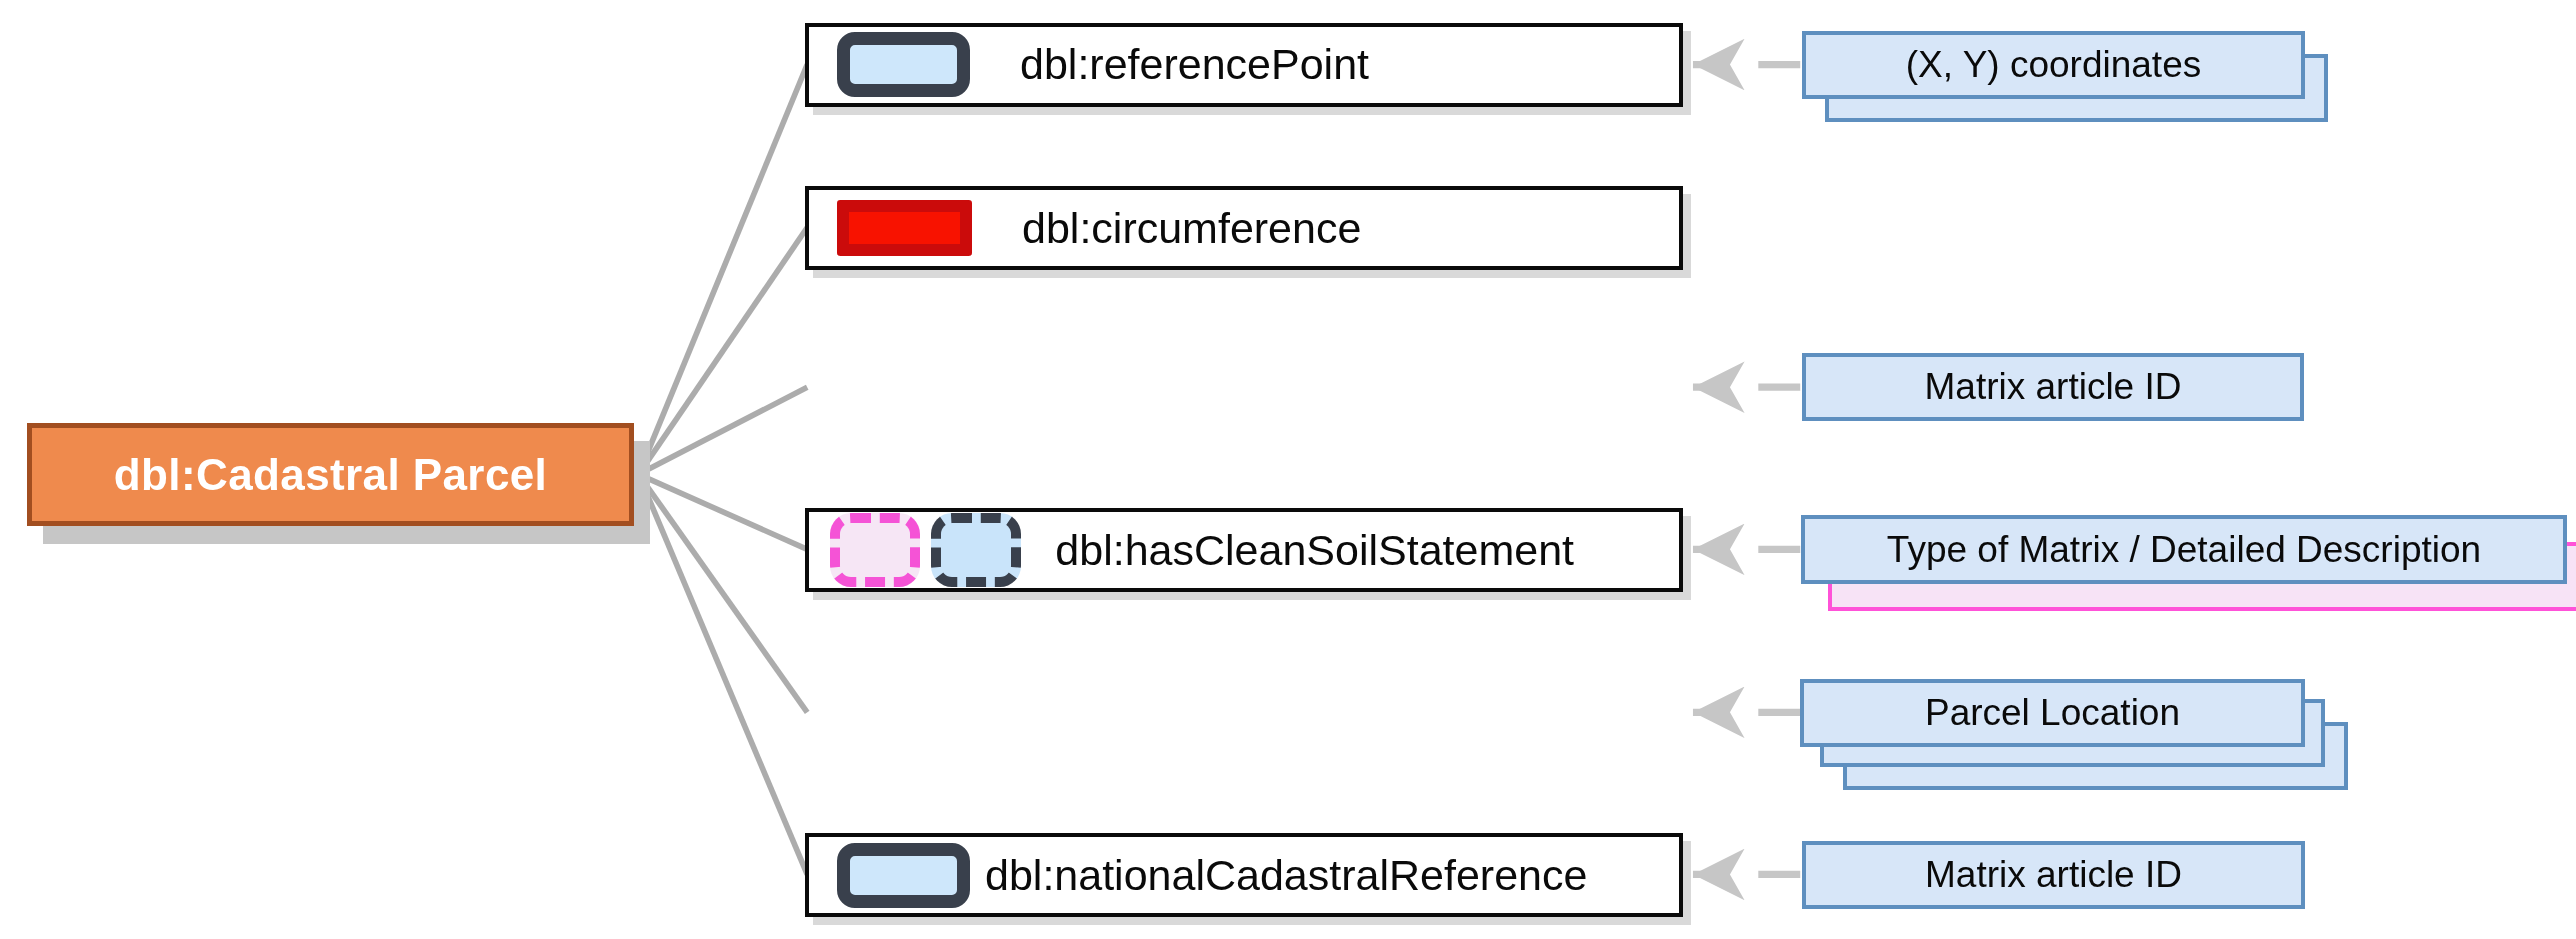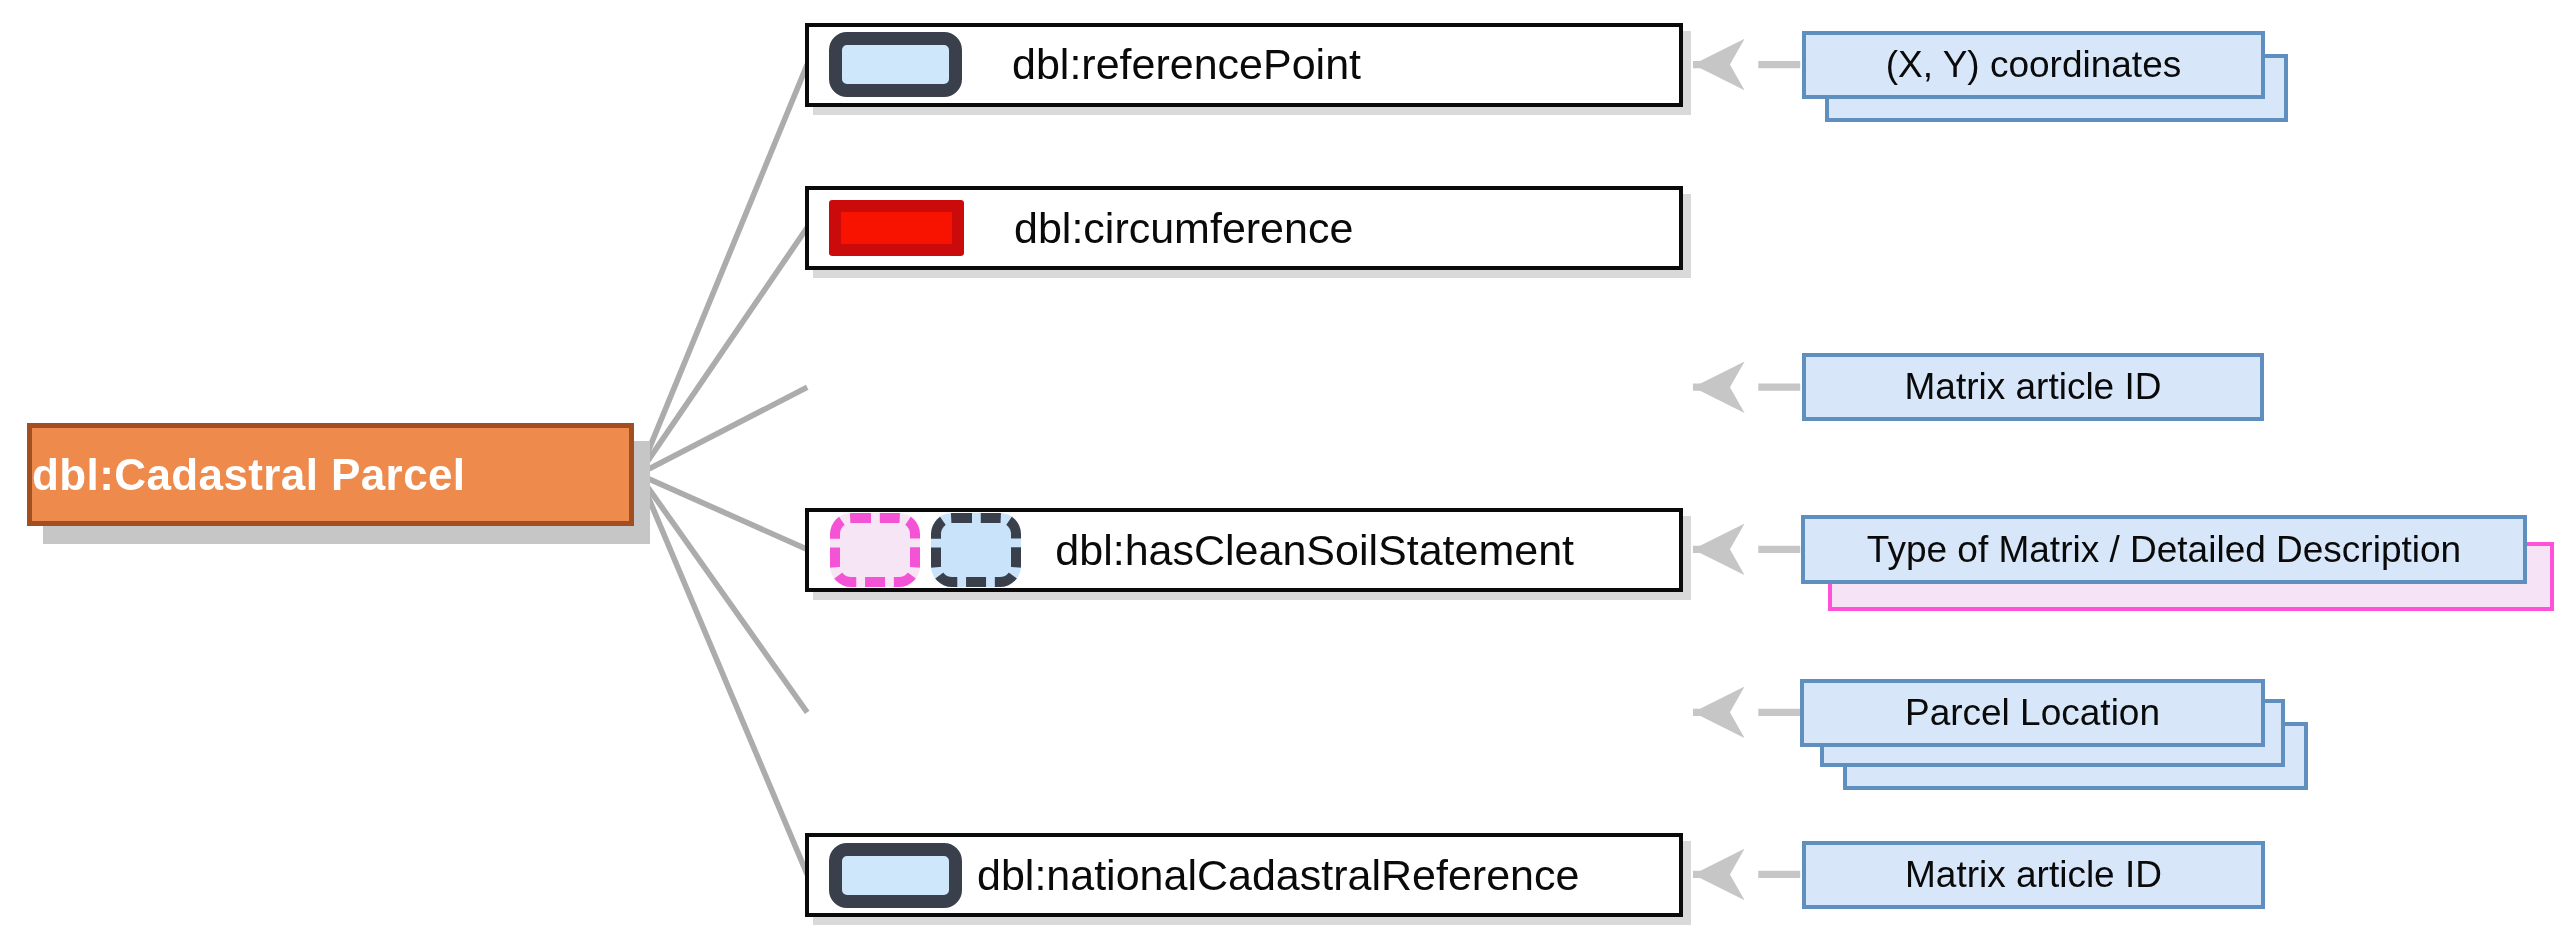--- a/index.html
+++ b/index.html
@@ -23,7 +23,7 @@
   .prop {
     position:absolute; left:805px; width:878px; height:84px; box-sizing:border-box;
     background:#ffffff; border:4.8px solid #0a0a0a; box-shadow:8px 8px 0 #D9D9D9;
-    display:flex; align-items:center; padding-left:20px; z-index:2;
+    display:flex; align-items:center; padding-left:28px; z-index:2;
   }
   .prop .plabel { font-size:43px; color:#0a0a0a; margin-left:50px; white-space:nowrap; }
   .prop.icons2 { padding-left:21px; }

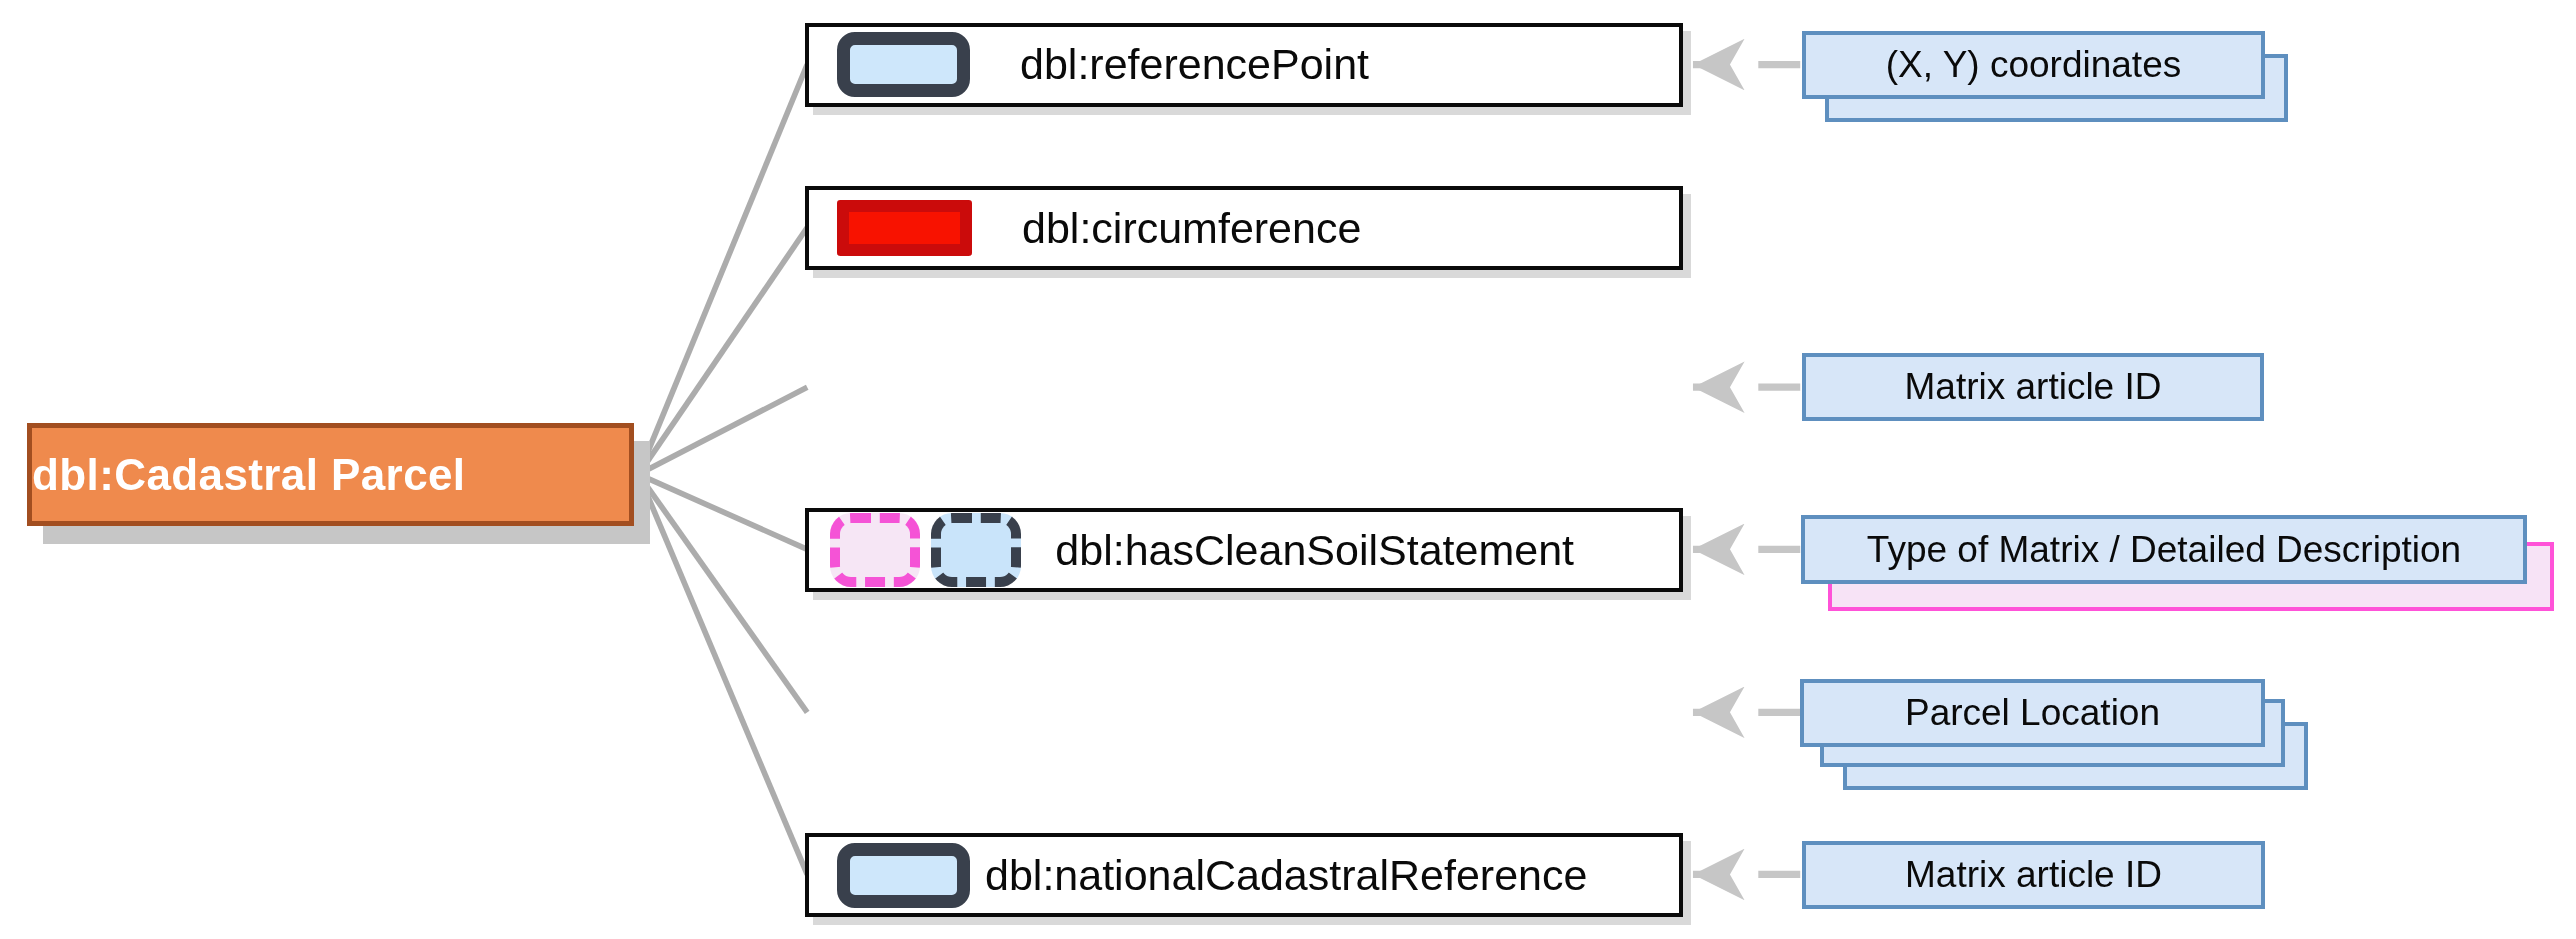--- a/index.html
+++ b/index.html
@@ -38,7 +38,7 @@
   .ic-dashdark { width:90px; height:74px; background:#C9E4FA; border:10.5px dashed #39404C; border-radius:21px; }
 
   
-  .note { position:absolute; z-index:1; }
+  .note { position:absolute; z-index:1;padding-left:40px; }
   .note .back, .note .face {
     position:absolute; left:0; top:0; width:100%; height:100%; box-sizing:border-box;
     background:#D7E6F8; border:4px solid #5E8FBF;

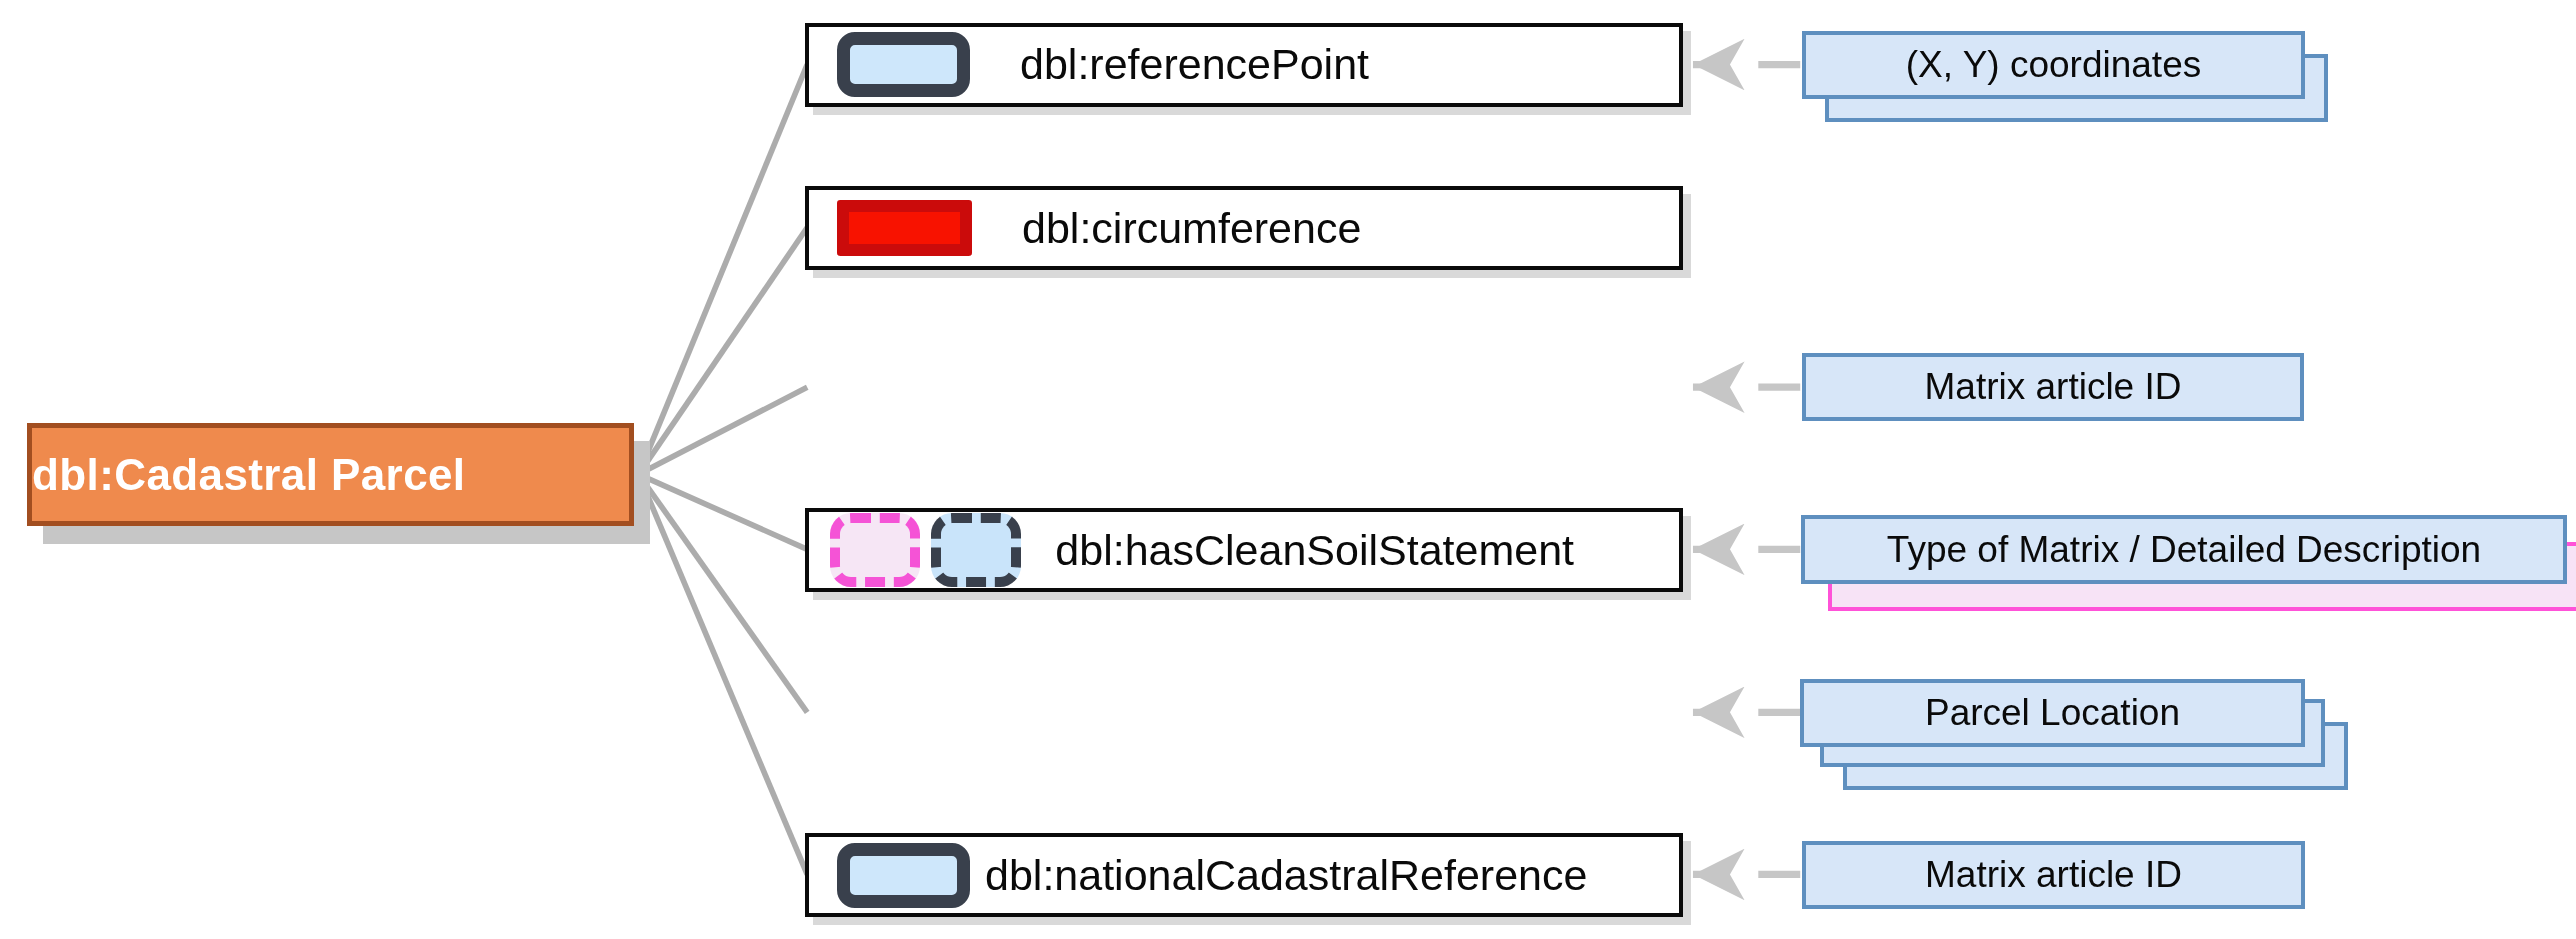--- a/index.html
+++ b/index.html
@@ -15,7 +15,7 @@
     position:absolute; left:27px; top:423px; width:607px; height:103px;
     box-sizing:border-box; background:#EF8A4D; border:5.6px solid #A24E20;
     box-shadow:16px 18px 0 #C6C6C6;
-    display:flex; align-items:center; justify-content:flex-start; z-index:2;
+    display:flex; align-items:center; justify-content:center; z-index:2;
   }
   .root-node span { color:#ffffff; font-weight:bold; font-size:44px; letter-spacing:0.4px; }
 

